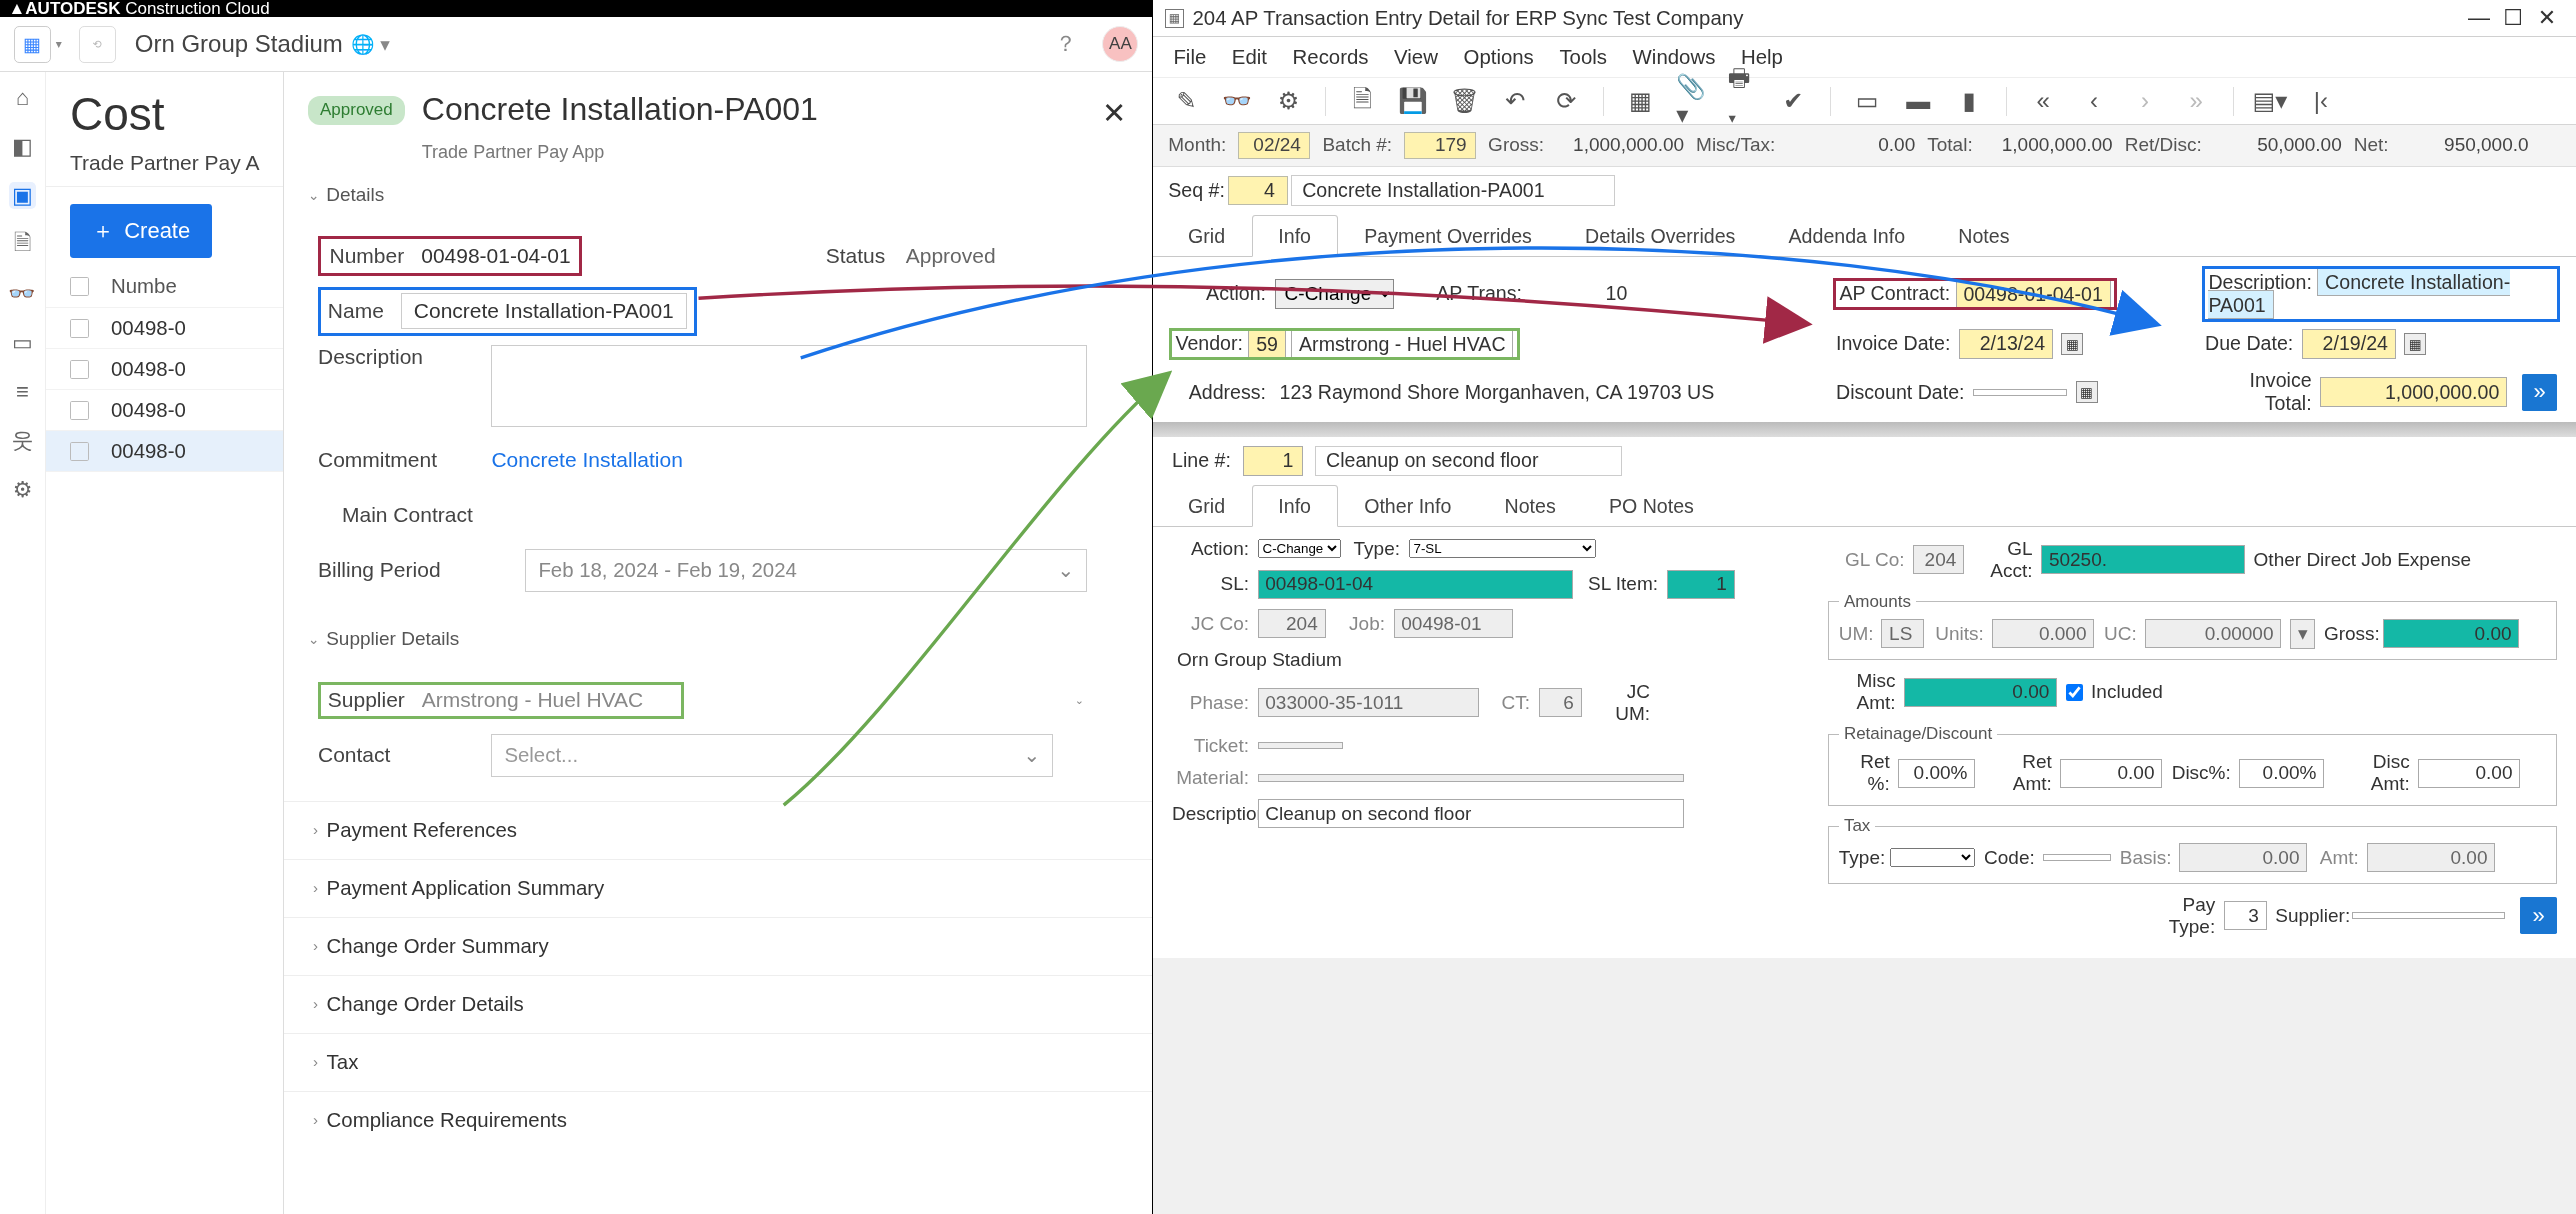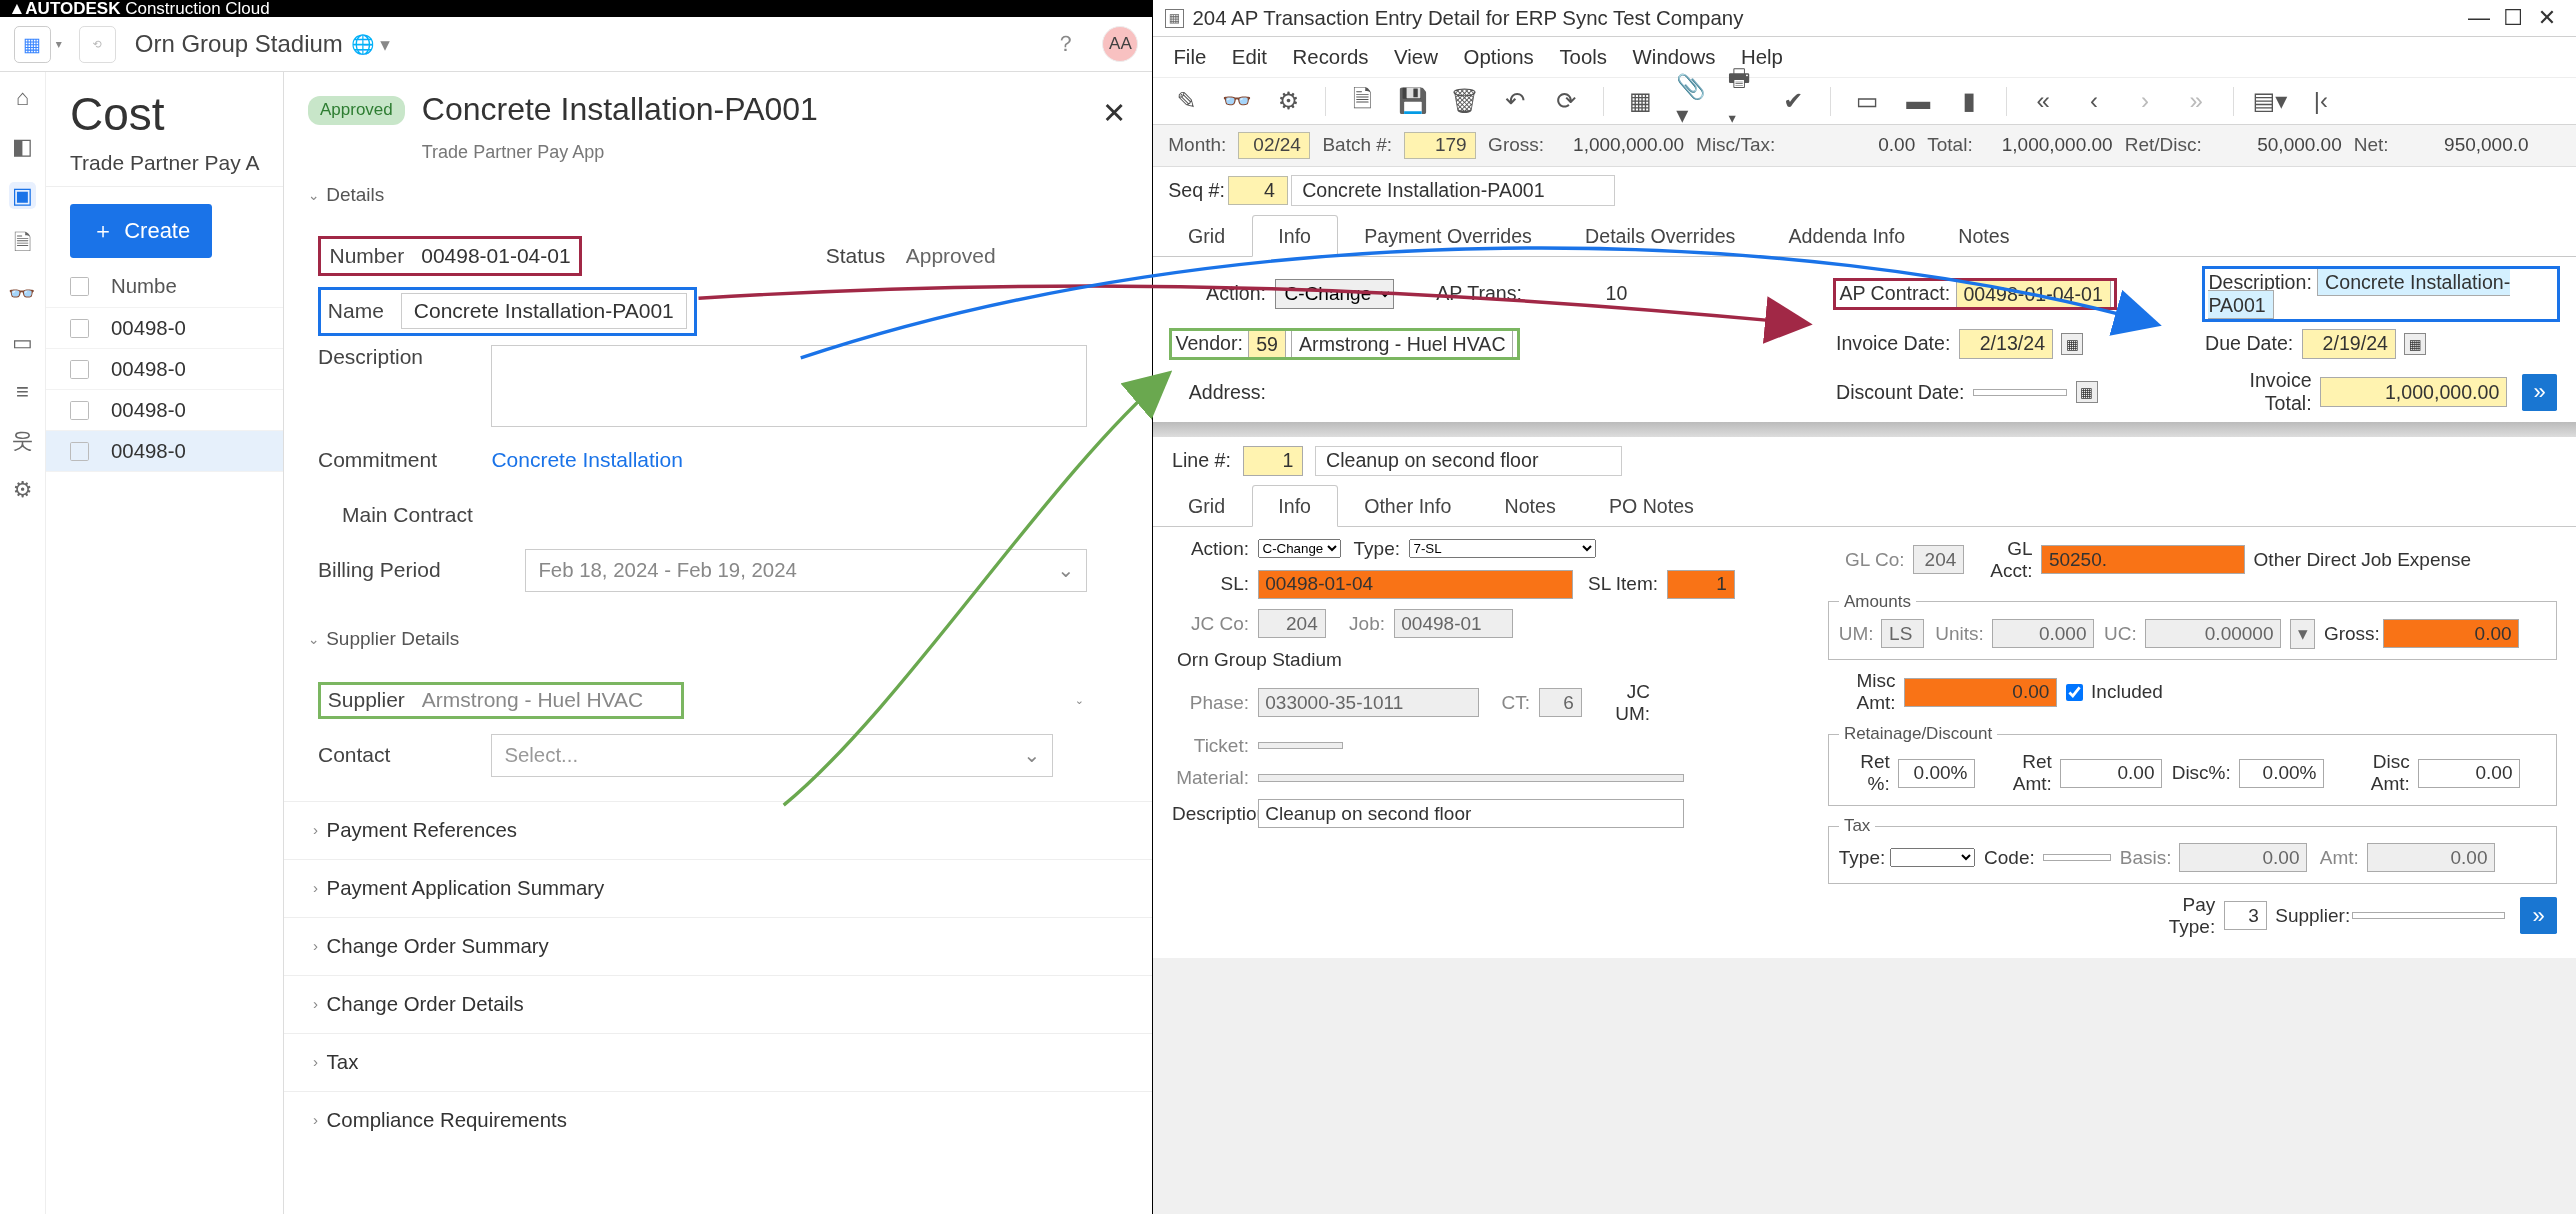--- a/index.html
+++ b/index.html
@@ -424,6 +424,7 @@
 
       <div class="row" style="grid-column:1">
         <span class="l">Address:</span>
+        <span class="static">123 Raymond Shore  Morganhaven, CA  19703  US</span>
       </div>
       <div class="row">
         <span class="l" style="width:auto">Discount Date:</span>

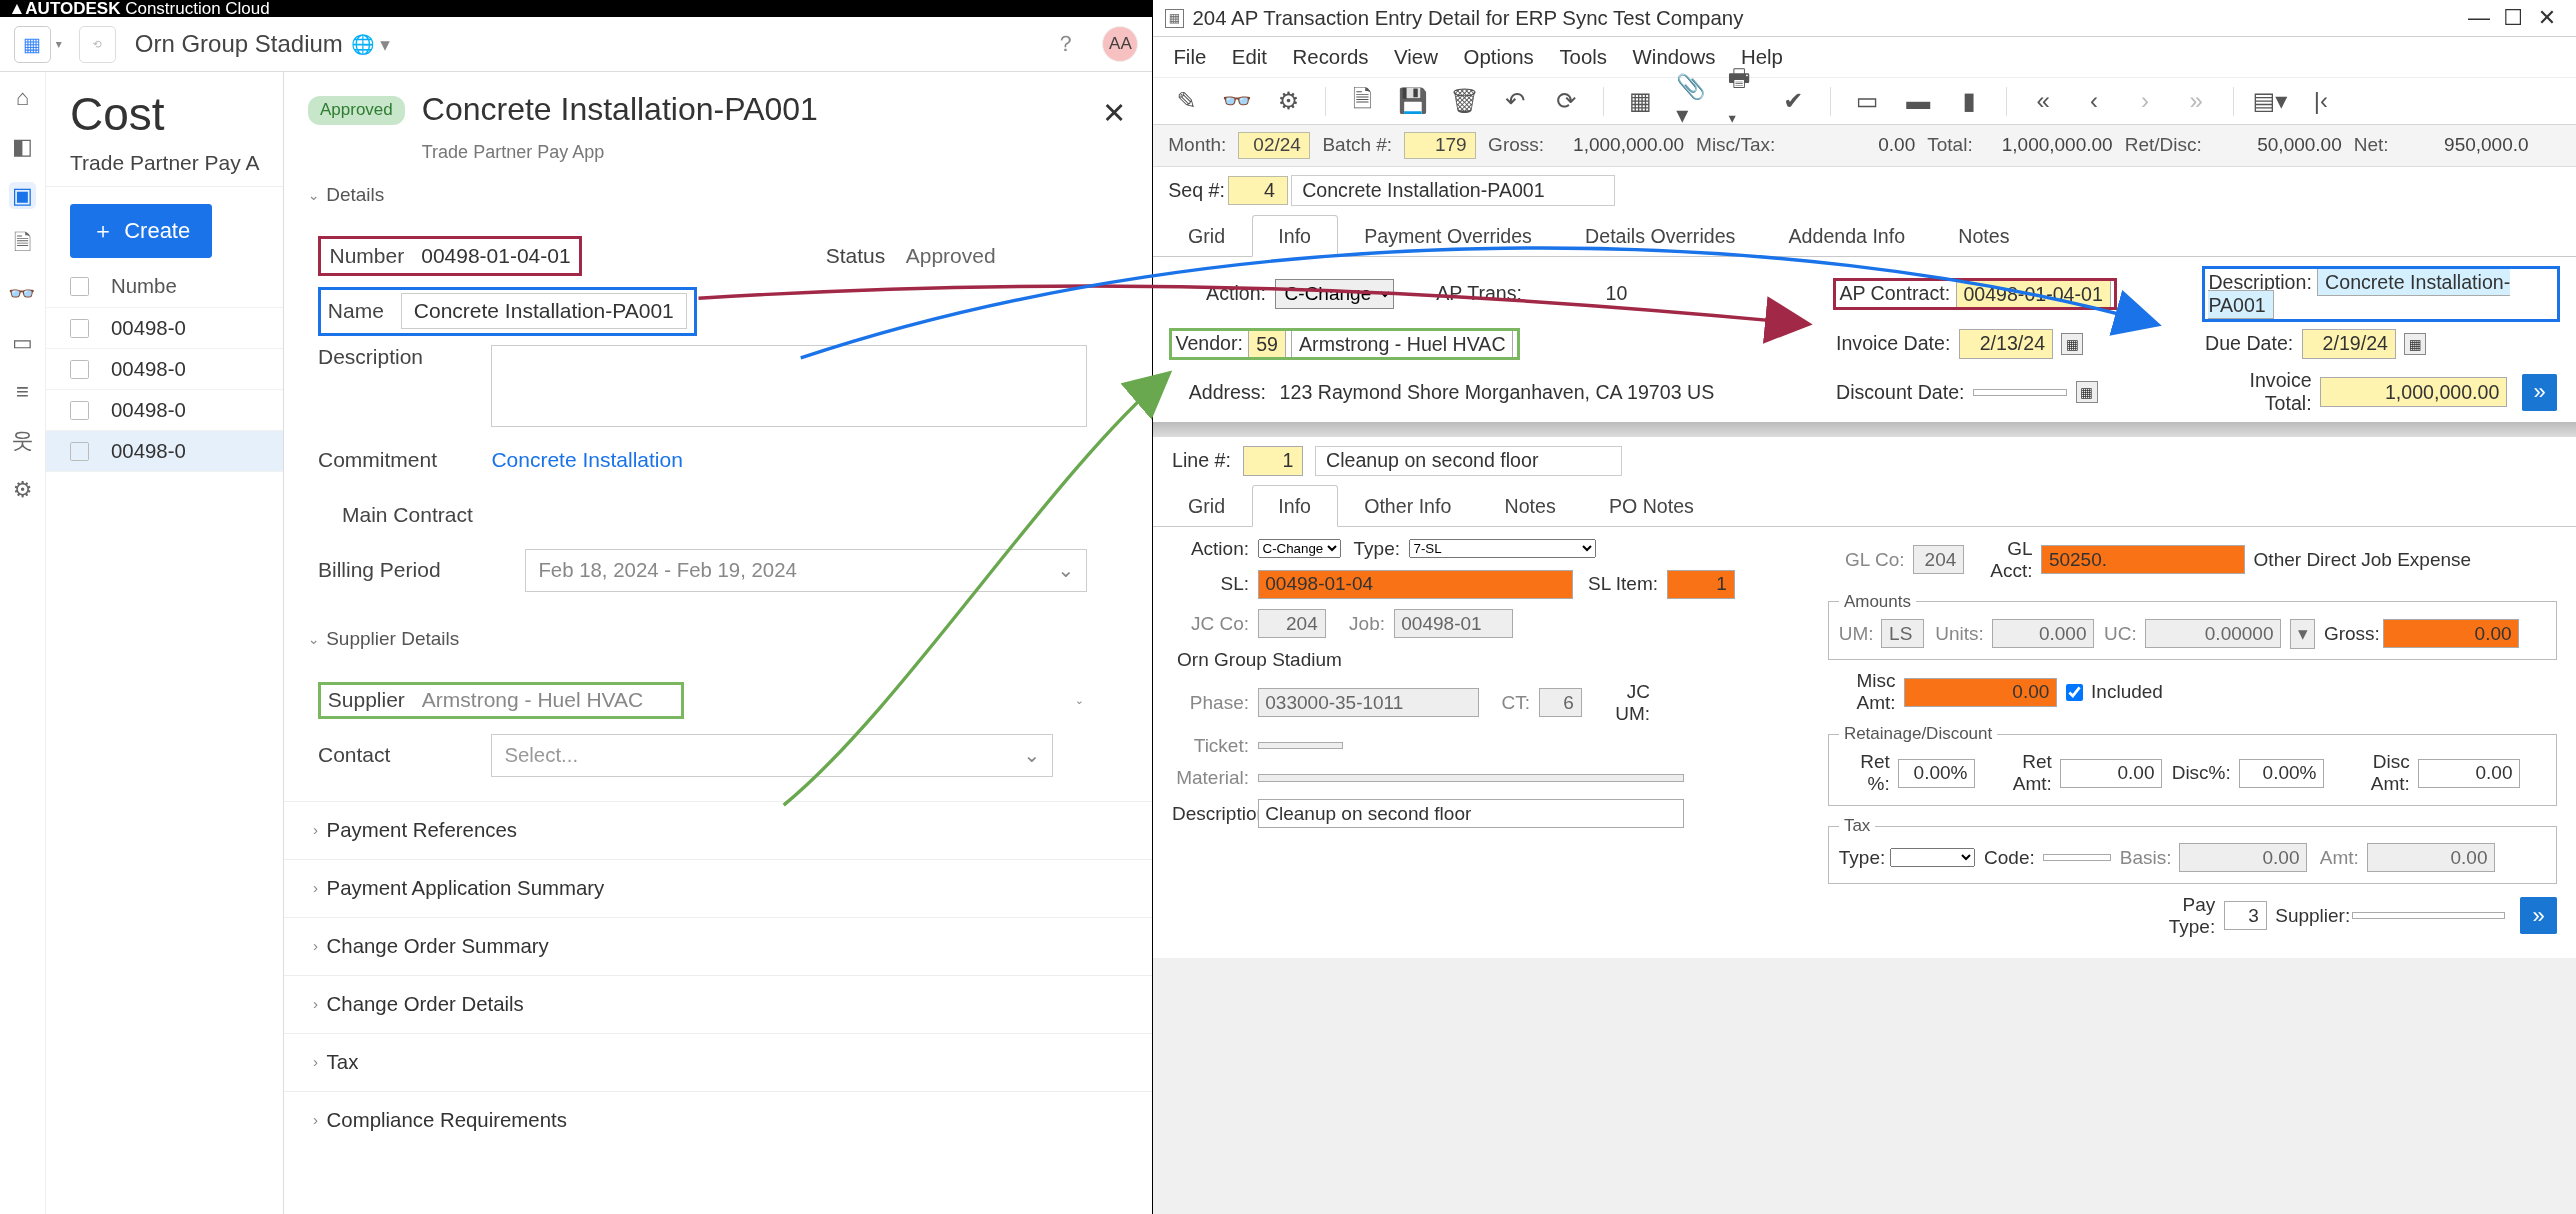--- a/index.html
+++ b/index.html
@@ -111,7 +111,7 @@
 .erp-detail .row { display: flex; align-items: center; gap: 8.5px; }
 .erp-detail .l2 { width: 77px; text-align: right; color: #333; }
 .erp-detail .in { border: 0.9px solid #aaa; padding: 2.6px 6.8px; background: #fff; min-width: 85px; text-align: right; }
-.erp-detail .in.yel { background: #f97316; }
+.erp-detail .in.yel { background: #14b8a6; }
 .erp-detail .in.ro { background: #eee; color:#666; }
 .erp-detail fieldset { border: 0.9px solid #bbb; padding: 6.8px 10.2px 10.2px; }
 .erp-detail legend { font-size: 17px; color: #555; padding: 0 5.1px; }

